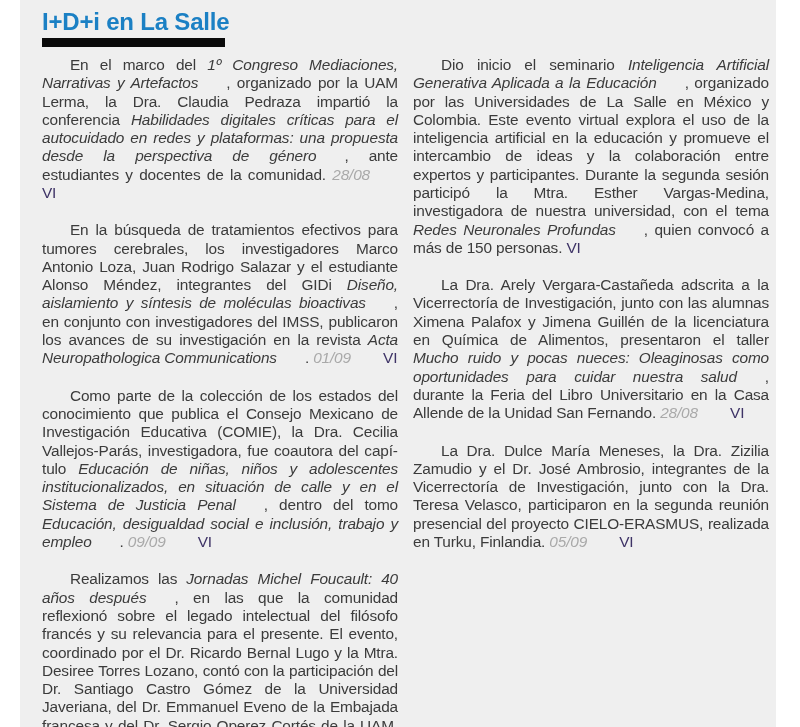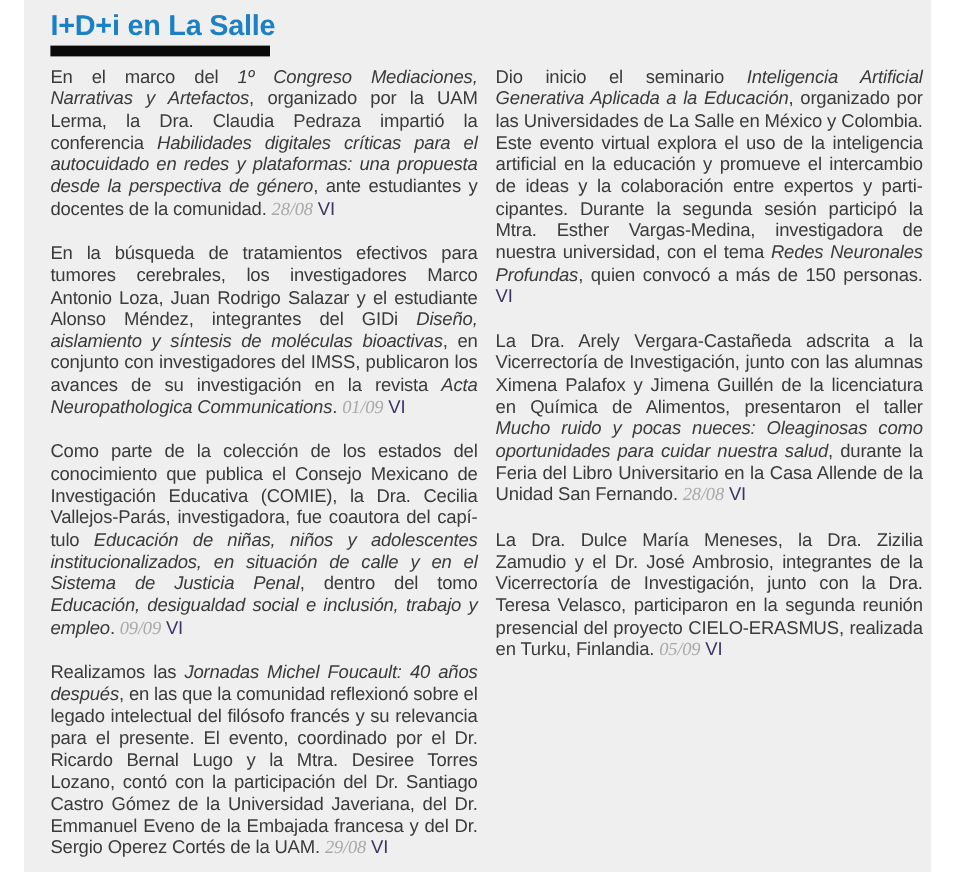--- a/index.html
+++ b/index.html
@@ -54,7 +54,7 @@
     hyphens: manual;
     -webkit-hyphens: manual;
   }
-  .seg-normal { font-style: normal; }
+  .seg-normal { font-style: normal; margin-left: 28px; }
   .seg-italic { font-style: italic; }
   .seg-date   { font-style: italic; color: var(--muted); font-family: Liberation Serif, serif; }
   .seg-link   { color: var(--vi); cursor: pointer; }

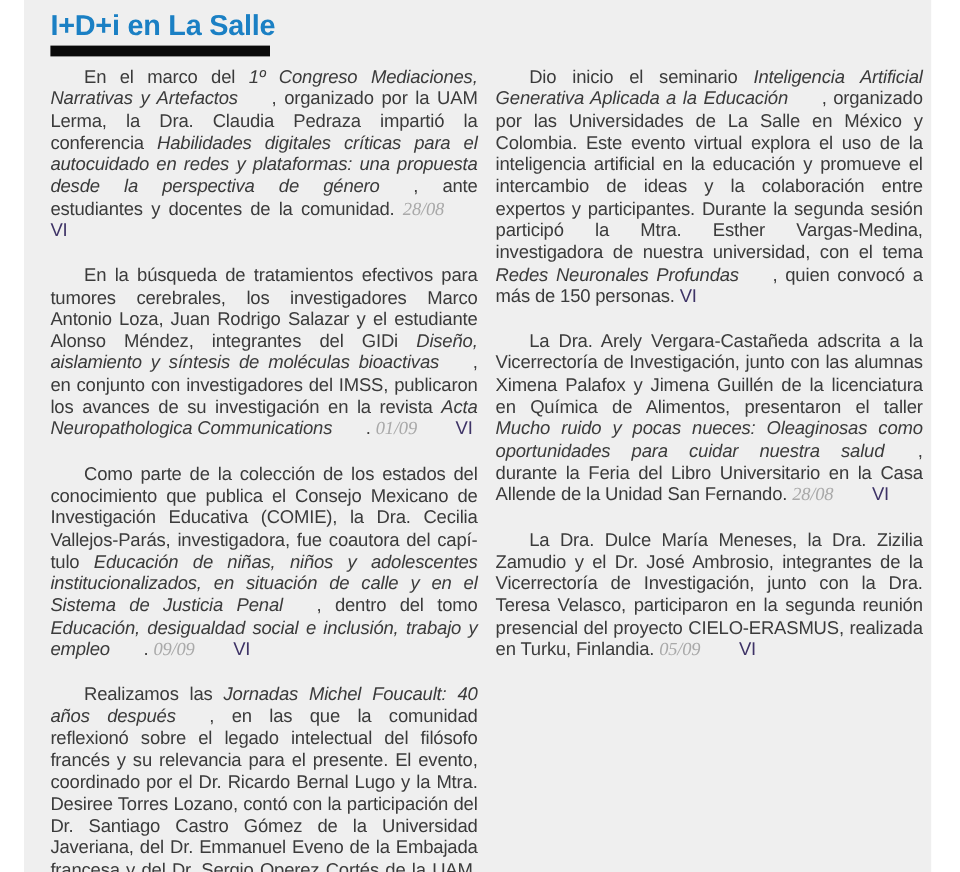--- a/index.html
+++ b/index.html
@@ -56,7 +56,7 @@
   }
   .seg-normal { font-style: normal; margin-left: 28px; }
   .seg-italic { font-style: italic; }
-  .seg-date   { font-style: italic; color: var(--muted); font-family: Liberation Serif, serif; }
+  .seg-date   { font-style: italic; color: var(--muted); }
   .seg-link   { color: var(--vi); cursor: pointer; }
 </style>
 </head>

